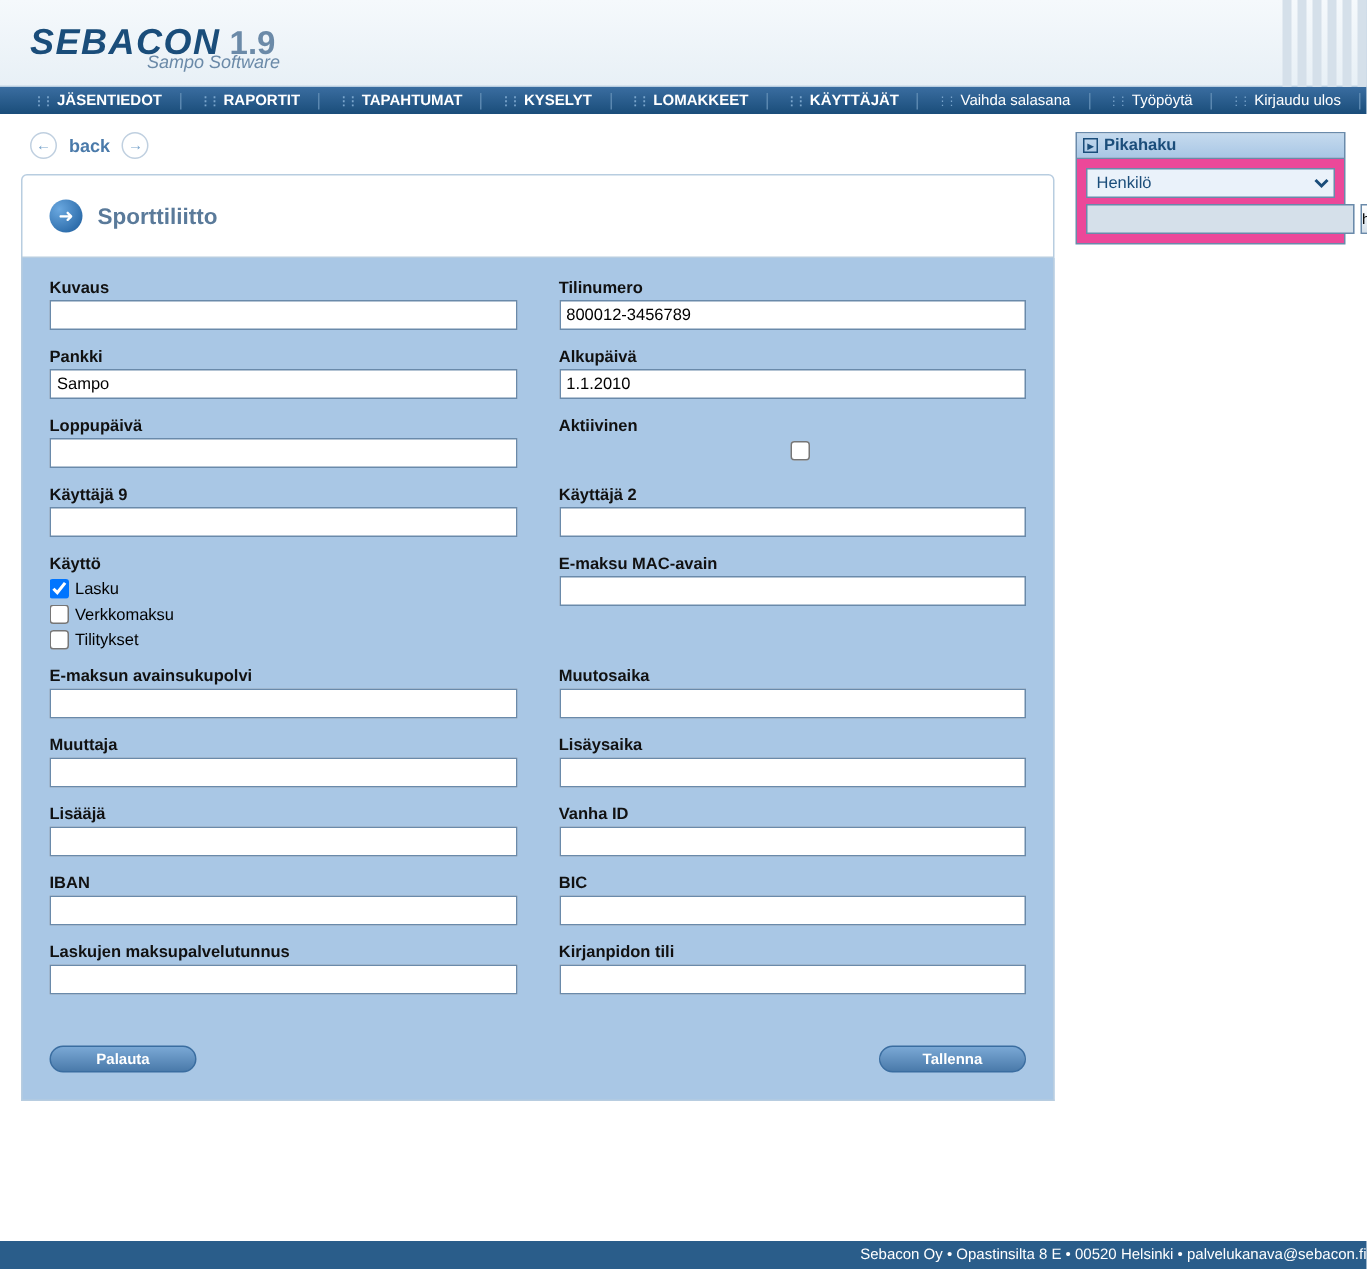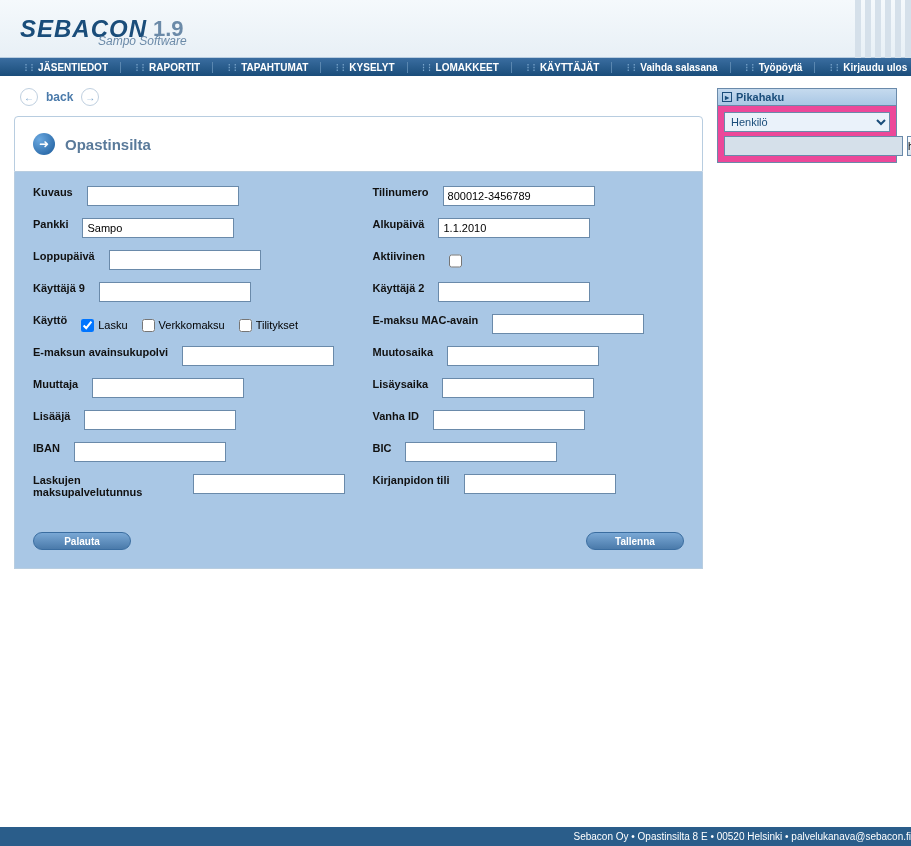--- a/index.html
+++ b/index.html
@@ -16,7 +16,7 @@
 .nav-item { padding: 0 12px; border-right: 1px solid #5a87b0; cursor: pointer; white-space: nowrap; display: flex; align-items: center; }
 .nav-item::before { content: "⋮⋮"; color: #7aa5cc; margin-right: 4px; font-size: 8px; letter-spacing: -2px; }
 .nav-right { margin-left: auto; display: flex; gap: 0; }
-.nav-right .nav-item { font-weight: bold; }
+.nav-right .nav-item { font-weight: normal; }
 .body-area { flex: 1; display: flex; padding: 12px 14px 0 14px; gap: 14px; background: #fff; overflow: auto; }
 .main-col { flex: 1; display: flex; flex-direction: column; }
 .back-row { display: flex; align-items: center; gap: 8px; margin-bottom: 10px; padding-left: 6px; }

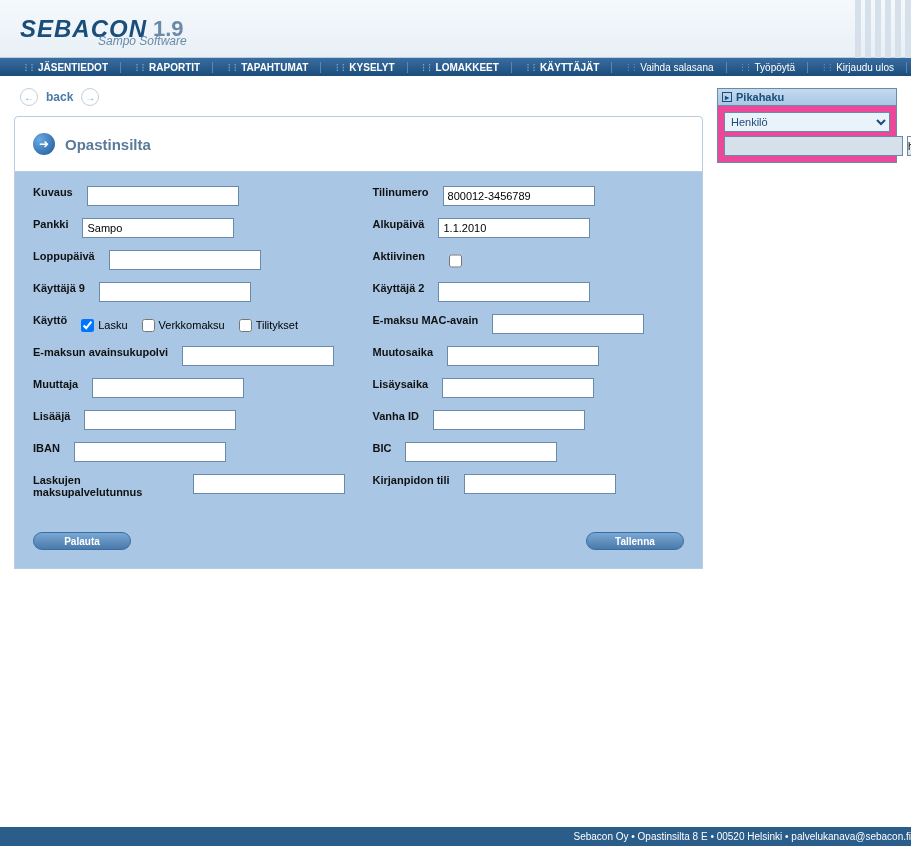--- a/index.html
+++ b/index.html
@@ -93,7 +93,7 @@
       <div class="title-panel">
         <div class="title-row">
           <div class="title-icon">➜</div>
-          <div class="title-text">Opastinsilta</div>
+          <div class="title-text">Sporttiliitto</div>
         </div>
       </div>
 

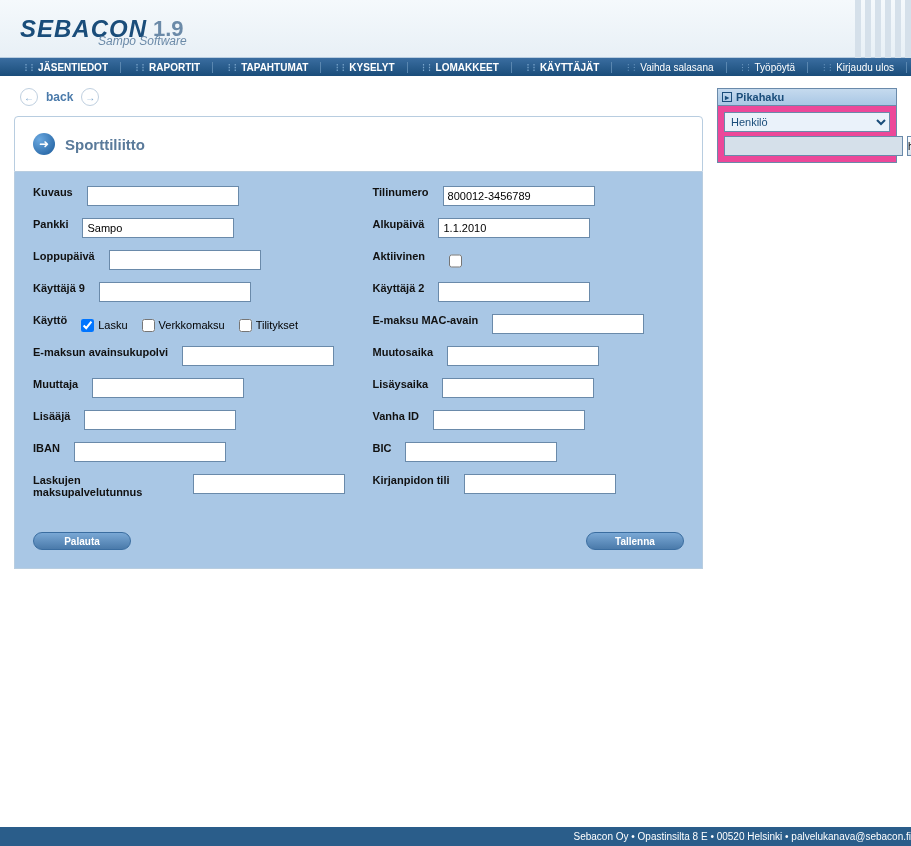--- a/index.html
+++ b/index.html
@@ -28,7 +28,7 @@
 .title-text { color: #5a7a9a; font-size: 15px; font-weight: bold; }
 .form-panel { background: #a9c7e5; border: 1px solid #b8cde0; border-top: none; padding: 14px 18px 18px 18px; }
 .form-grid { display: grid; grid-template-columns: 1fr 1fr; column-gap: 28px; row-gap: 12px; }
-.field { display: flex; flex-direction: row; gap: 14px; }
+.field { display: flex; flex-direction: column; gap: 2px; }
 .field label { color: #111; font-size: 11px; font-weight: bold; }
 .field input[type=text] { height: 20px; border: 1px solid #6a8aaa; background: #fff; padding: 0 4px; font-size: 11px; }
 .field .chk-row { display: flex; align-items: center; gap: 4px; margin-top: 2px; }

